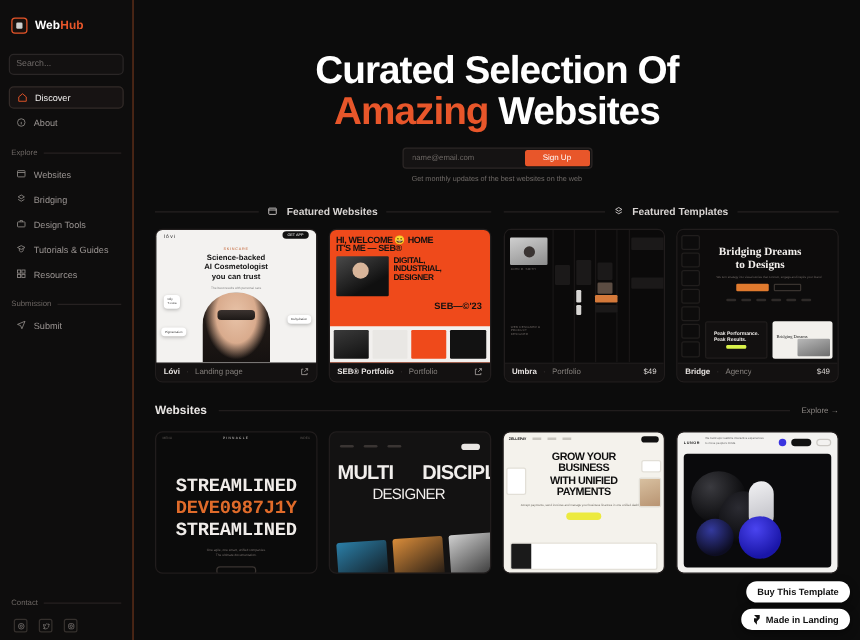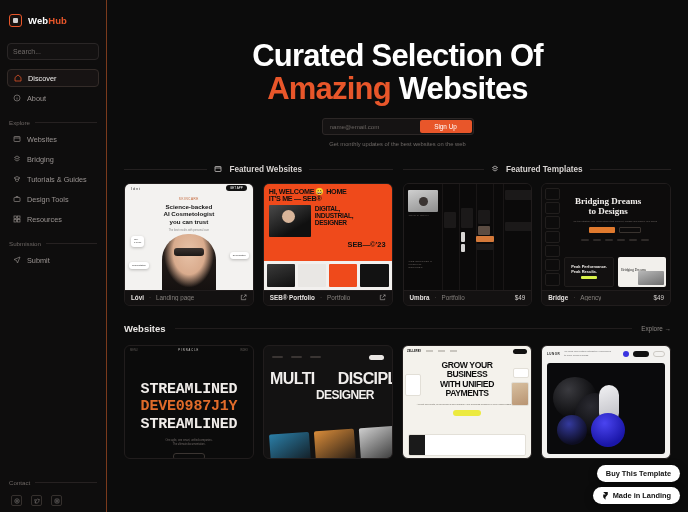--- a/index.html
+++ b/index.html
@@ -331,20 +331,20 @@
       <div class="navitem">
         <span class="ico">
           <svg width="8" height="8" viewBox="0 0 16 16" fill="none" stroke="#8c8784" stroke-width="1.4">
+              <rect x="2" y="5" width="12" height="8" rx="1"></rect>
+              <path d="M6 5V3h4v2"></path>
+            </svg>
+        </span>
+        <span>Design Tools</span>
+      </div>
+      <div class="navitem">
+        <span class="ico">
+          <svg width="8" height="8" viewBox="0 0 16 16" fill="none" stroke="#8c8784" stroke-width="1.4">
               <path d="M8 3l6 3-6 3-6-3z"></path>
               <path d="M5 8v3c0 1 1.5 2 3 2s3-1 3-2V8"></path>
             </svg>
         </span>
         <span>Tutorials &amp; Guides</span>
-      </div>
-      <div class="navitem">
-        <span class="ico">
-          <svg width="8" height="8" viewBox="0 0 16 16" fill="none" stroke="#8c8784" stroke-width="1.4">
-              <rect x="2" y="5" width="12" height="8" rx="1"></rect>
-              <path d="M6 5V3h4v2"></path>
-            </svg>
-        </span>
-        <span>Design Tools</span>
       </div>
       <div class="navitem">
         <span class="ico">

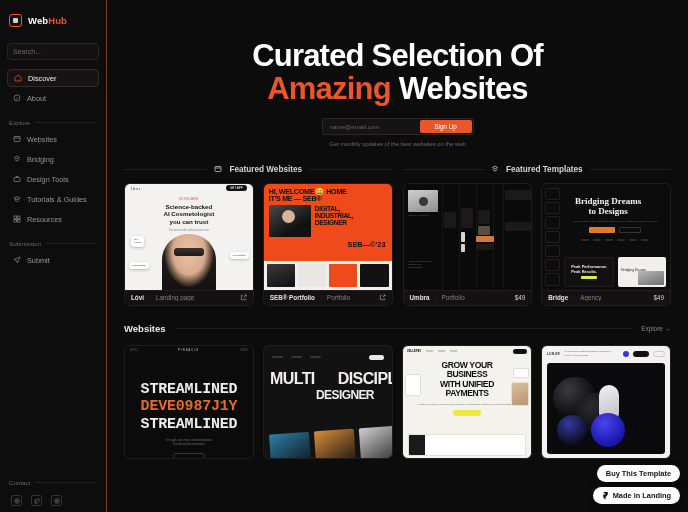--- a/index.html
+++ b/index.html
@@ -221,7 +221,7 @@
   .w2 .nav i { width:11px; height:2px; background:#3a3533; display:block; border-radius:1px; }
   .w2 .nav .r { margin-left:auto; width:15px; height:5px; background:#e9e6e3; border-radius:3px; }
   .w2 .big { font-size:16px; font-weight:bold; color:#f1eeec; letter-spacing:-.6px; line-height:1.12; padding:10px 0 0 6px; white-space:nowrap; }
-  .w2 .big2 { font-size:12px; font-weight:bold; color:#f1eeec; letter-spacing:-.6px; padding:0 0 0 34px;text-align:center; }
+  .w2 .big2 { font-size:12px; font-weight:normal; color:#f1eeec; letter-spacing:-.6px; padding:0 0 0 34px; }
   .w2 .cards { position:absolute; left:6px; right:-8px; bottom:-6px; height:34px; display:flex; gap:5px; transform:rotate(-4deg); }
   .w2 .cards div { flex:1; border-radius:2px; }
 

